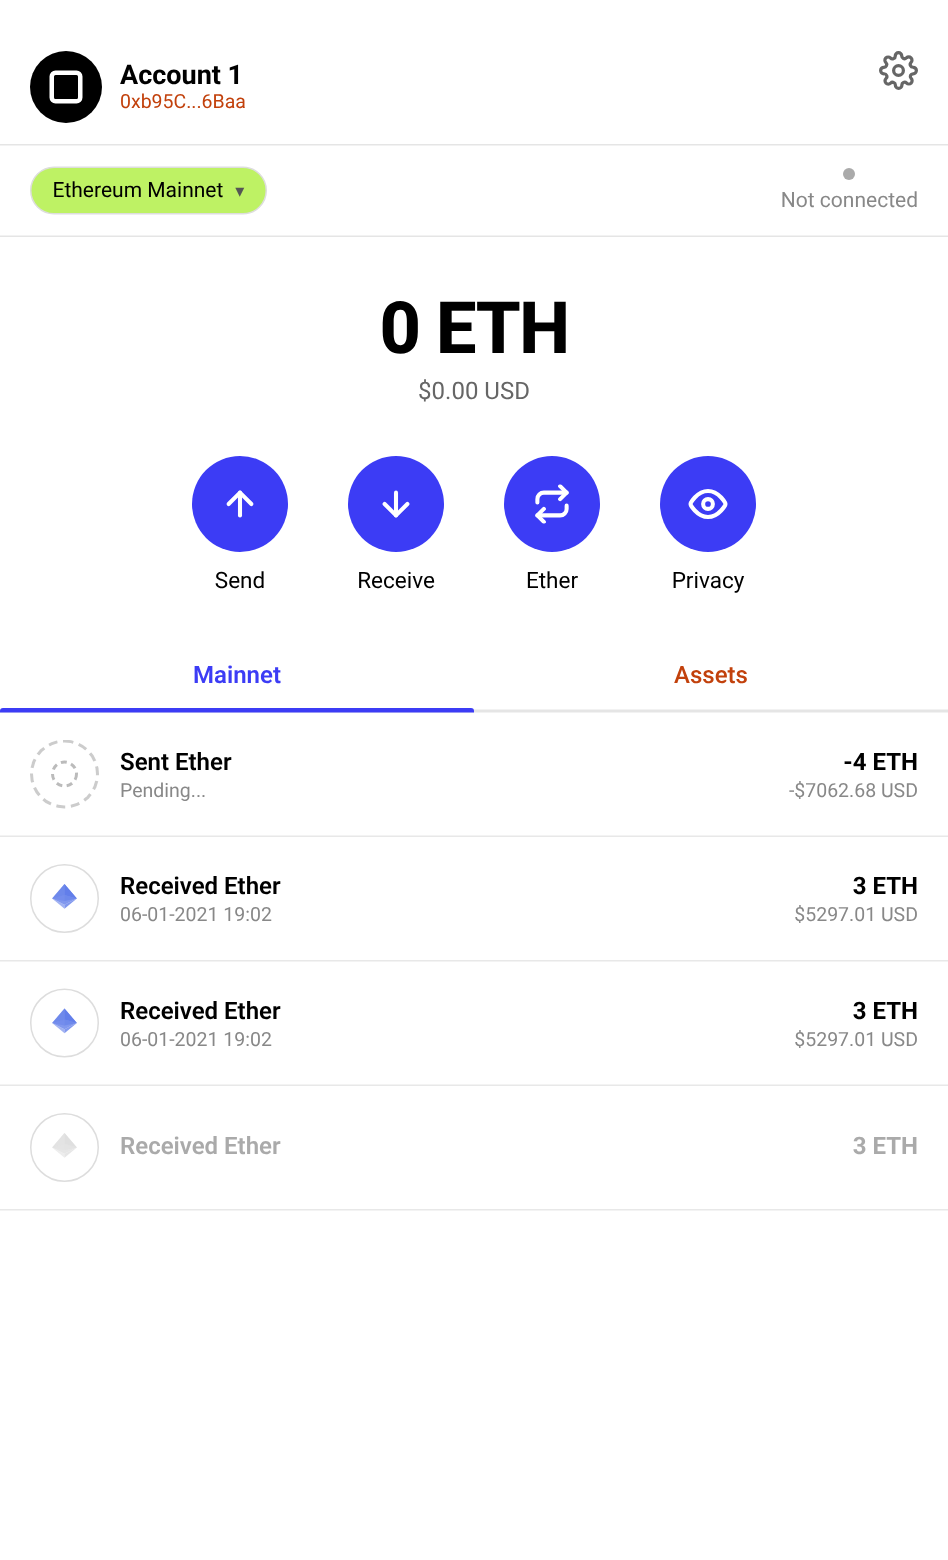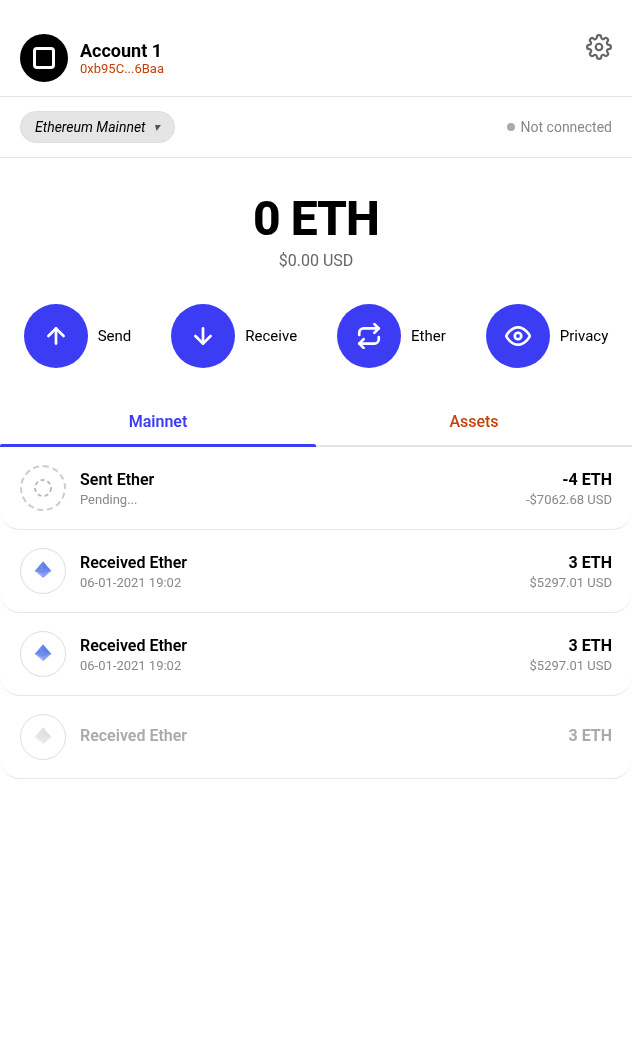--- a/index.html
+++ b/index.html
@@ -68,14 +68,13 @@
       display: flex;
       align-items: center;
       gap: 8px;
-      background: #e5e5e5;
+      background: #bef264;
       border: 1px solid #ddd;
       border-radius: 20px;
       padding: 7px 14px;
       cursor: pointer;
       font-size: 14px;
       color: #000;
-      font-style: italic;
     }
     .network-chevron { font-size: 12px; color: #555; }
     .connection-status {

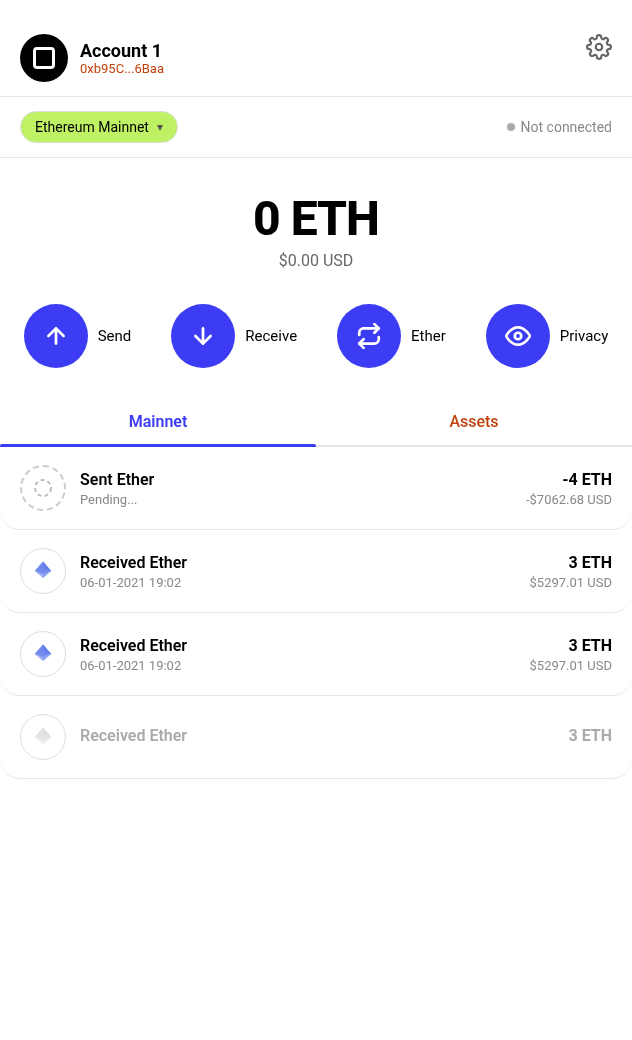--- a/index.html
+++ b/index.html
@@ -83,6 +83,7 @@
       gap: 6px;
       font-size: 14px;
       color: #888;
+      flex-direction: column;
     }
     .status-dot {
       width: 8px;

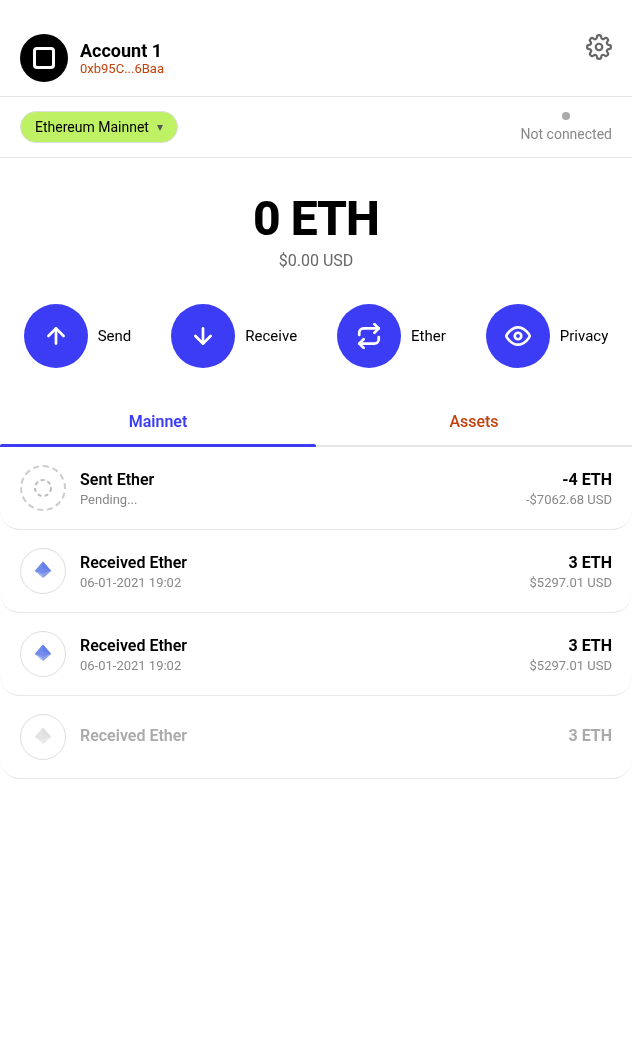--- a/index.html
+++ b/index.html
@@ -118,7 +118,7 @@
     }
     .action-item {
       display: flex;
-      flex-direction: row;
+      flex-direction: column;
       align-items: center;
       gap: 10px;
       cursor: pointer;

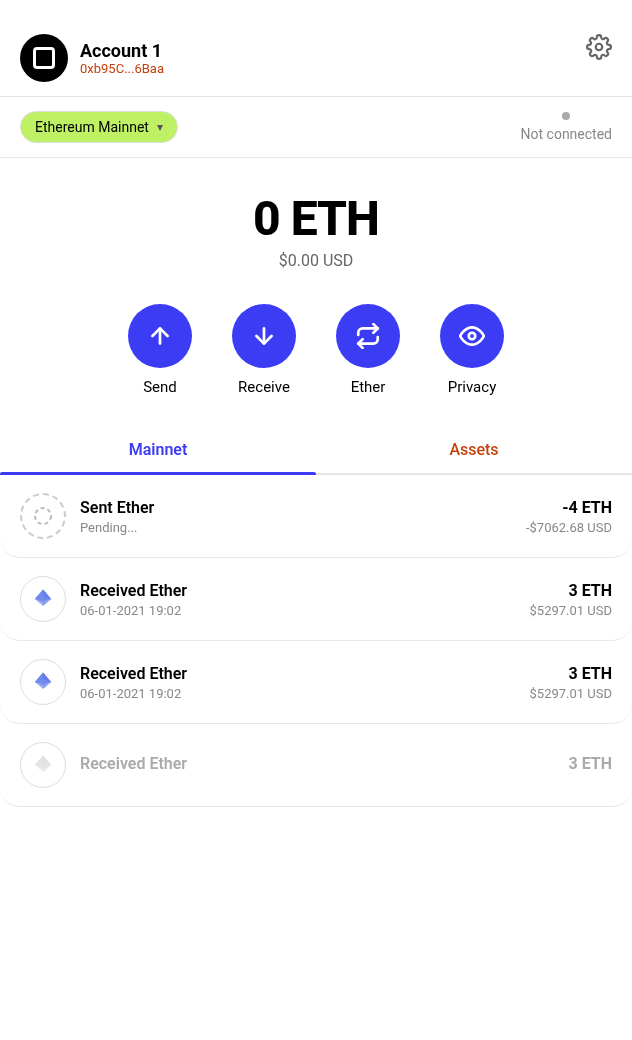--- a/index.html
+++ b/index.html
@@ -180,7 +180,6 @@
       padding: 18px 20px;
       border-bottom: 1px solid #e8e8e8;
       gap: 14px;
-      border-radius: 20px;
     }
     .tx-icon {
       width: 46px;

